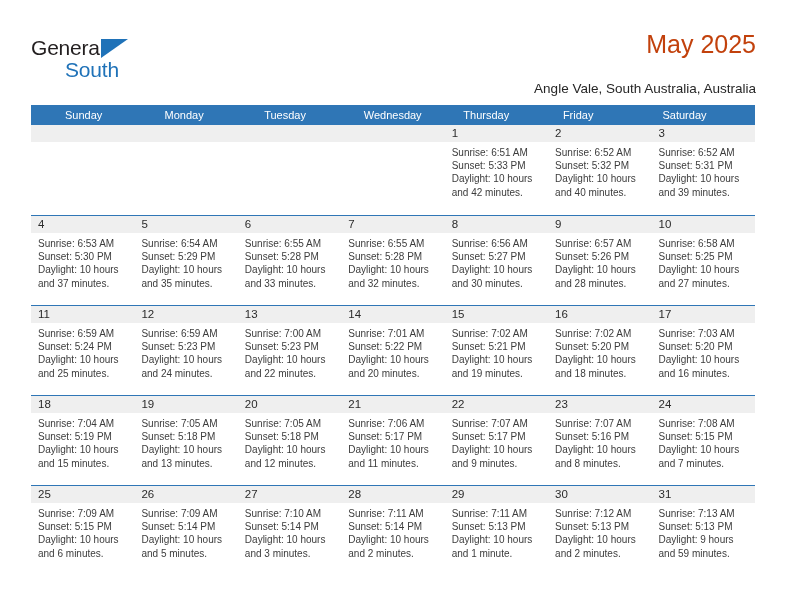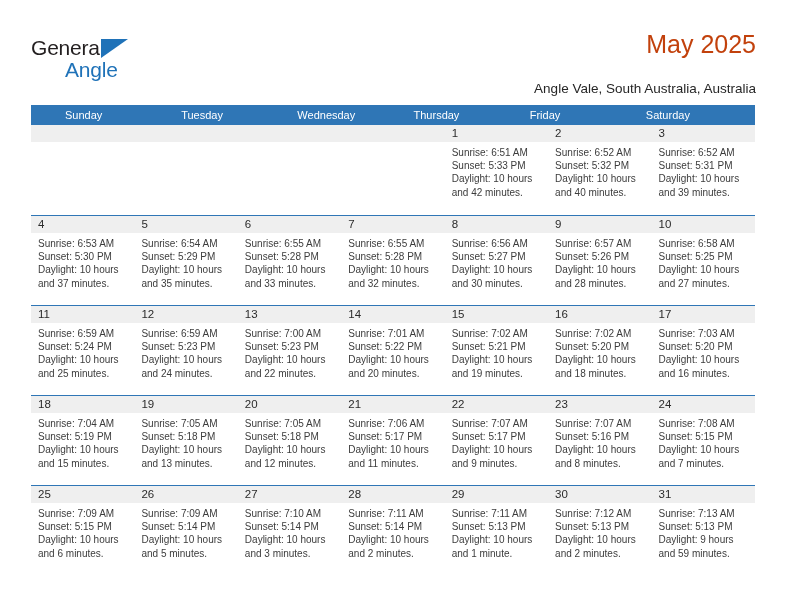--- a/index.html
+++ b/index.html
@@ -143,7 +143,7 @@
     <div class="logo">
       <span class="logo-general">General</span>
       <span class="logo-tri"></span>
-      <span class="logo-blue">Angle</span>
+      <span class="logo-blue">South</span>
     </div>
 
     <div class="title-wrap">

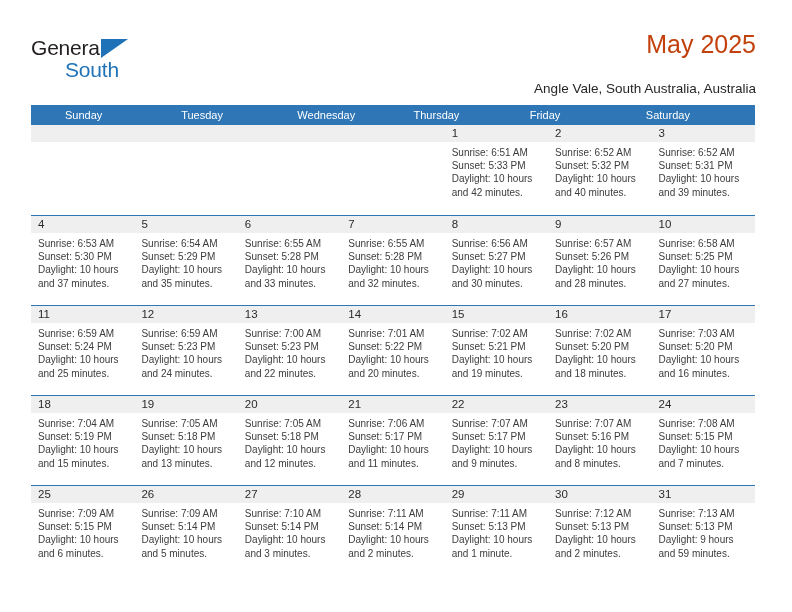--- a/index.html
+++ b/index.html
@@ -156,6 +156,7 @@
   <div class="calendar">
     <div class="cal-head">
         <div class="hcell">Sunday</div>
+        <div class="hcell">Monday</div>
         <div class="hcell">Tuesday</div>
         <div class="hcell">Wednesday</div>
         <div class="hcell">Thursday</div>

